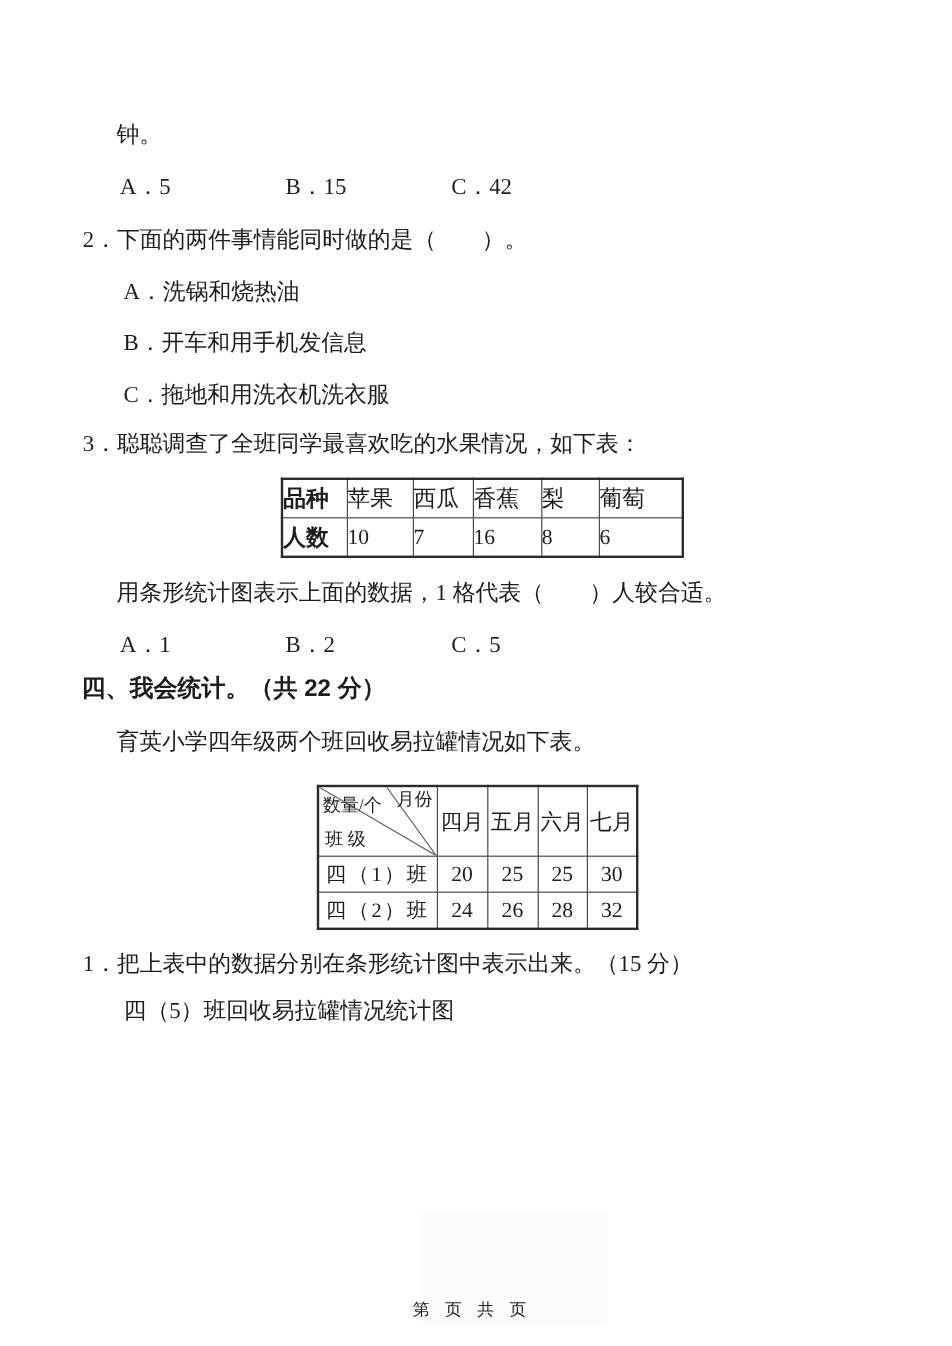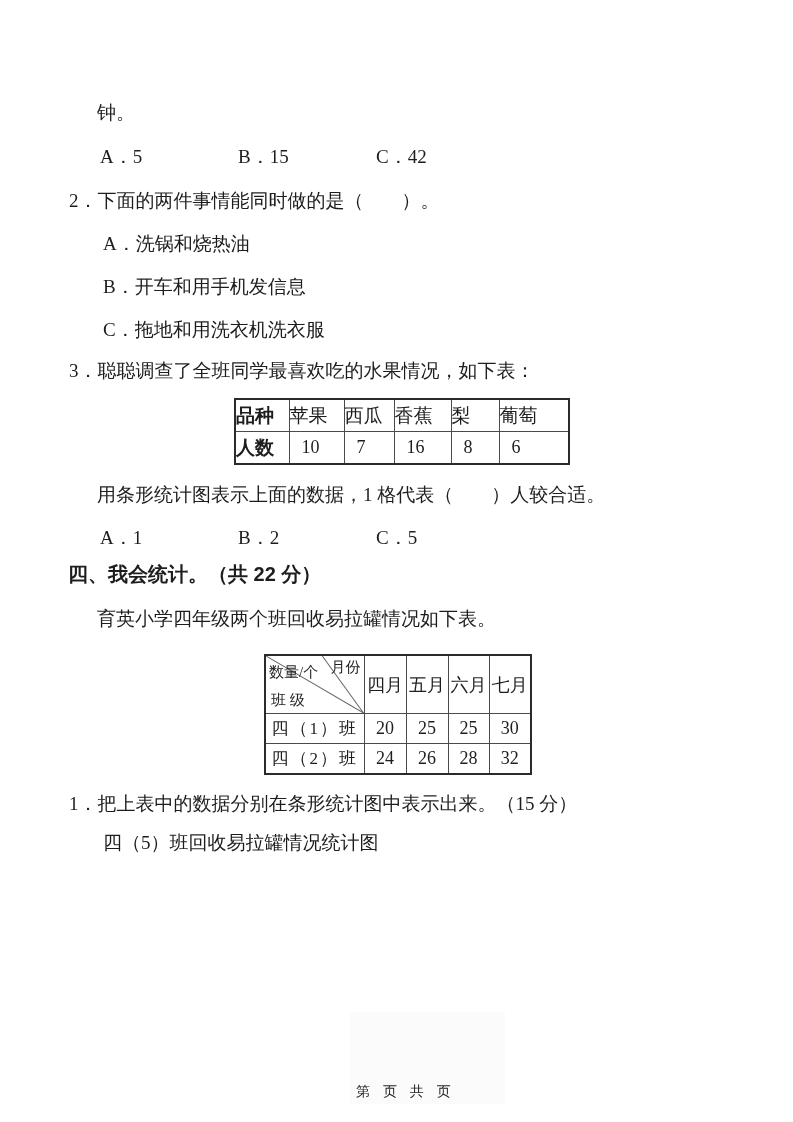--- a/index.html
+++ b/index.html
@@ -18,7 +18,7 @@
   .tbl1 td{border:1px solid #4a4a4a;text-align:left;vertical-align:middle;
            height:31px;font-size:19px;padding:0;}
   .tbl1 td.lbl{font-family:"Liberation Sans","DejaVu Sans",sans-serif;font-weight:700;font-size:19px;}
-  .tbl1 td.num{font-size:18px;padding-left:12px;}
+  .tbl1 td.num{font-size:18px;}
   
   .tbl2{left:264px;top:654px;width:266px;border:2px solid #2b2b2b;}
   .tbl2 td{border:1px solid #4a4a4a;text-align:center;vertical-align:middle;

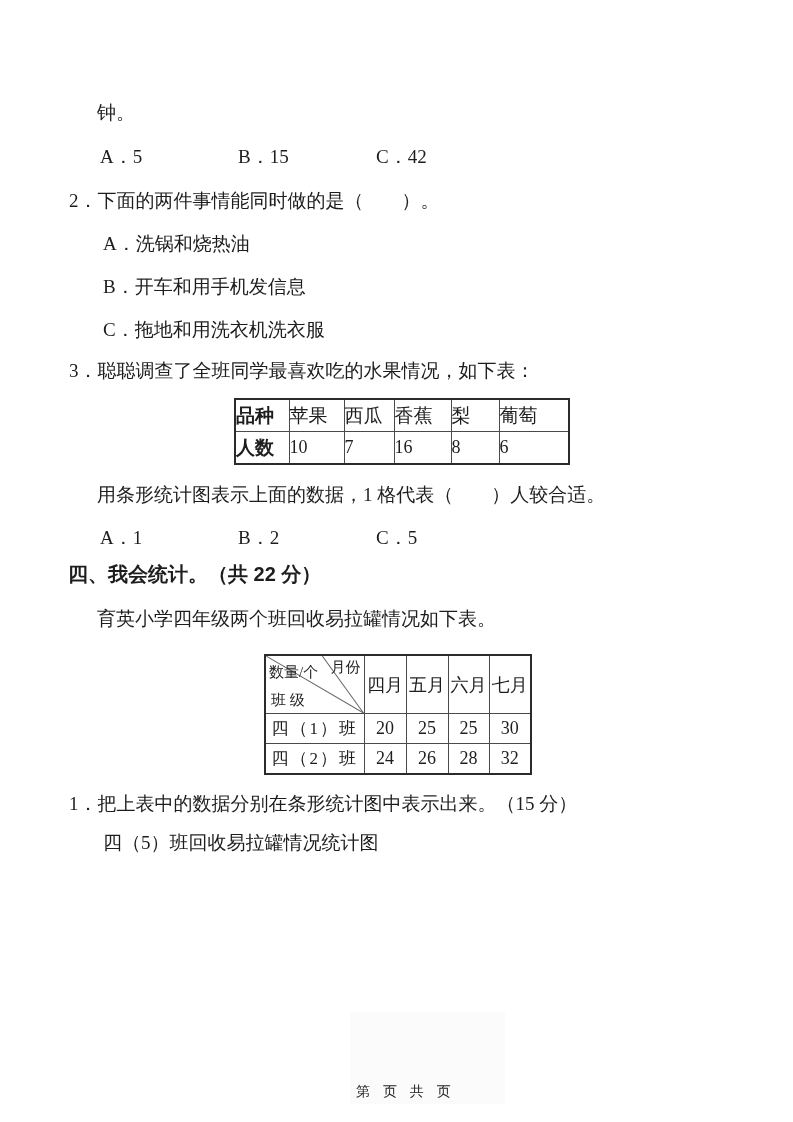--- a/index.html
+++ b/index.html
@@ -36,7 +36,7 @@
   .faint-box{position:absolute;left:350px;top:1012px;width:155px;height:92px;background:#fbfbfb;}
   .footer{position:absolute;left:344px;top:1083px;font-size:14px;
           font-family:"Liberation Sans","DejaVu Sans",sans-serif;
-          word-spacing:9px;color:#222;white-space:pre;margin-left:12px;}
+          word-spacing:9px;color:#222;white-space:pre;}
 </style>
 </head>
 <body>

